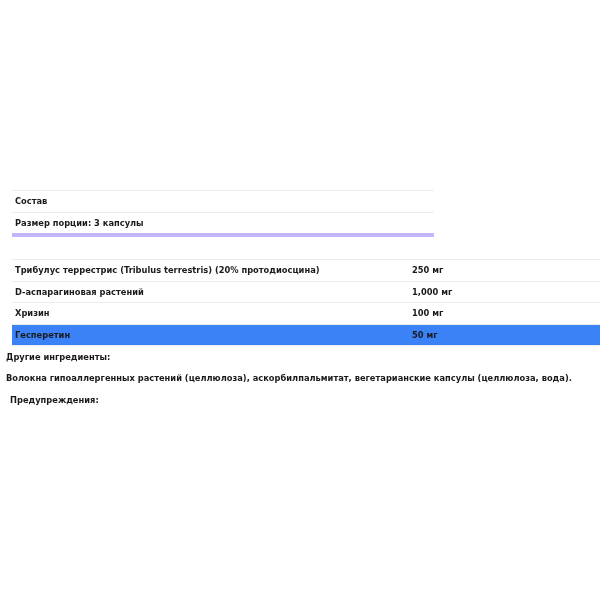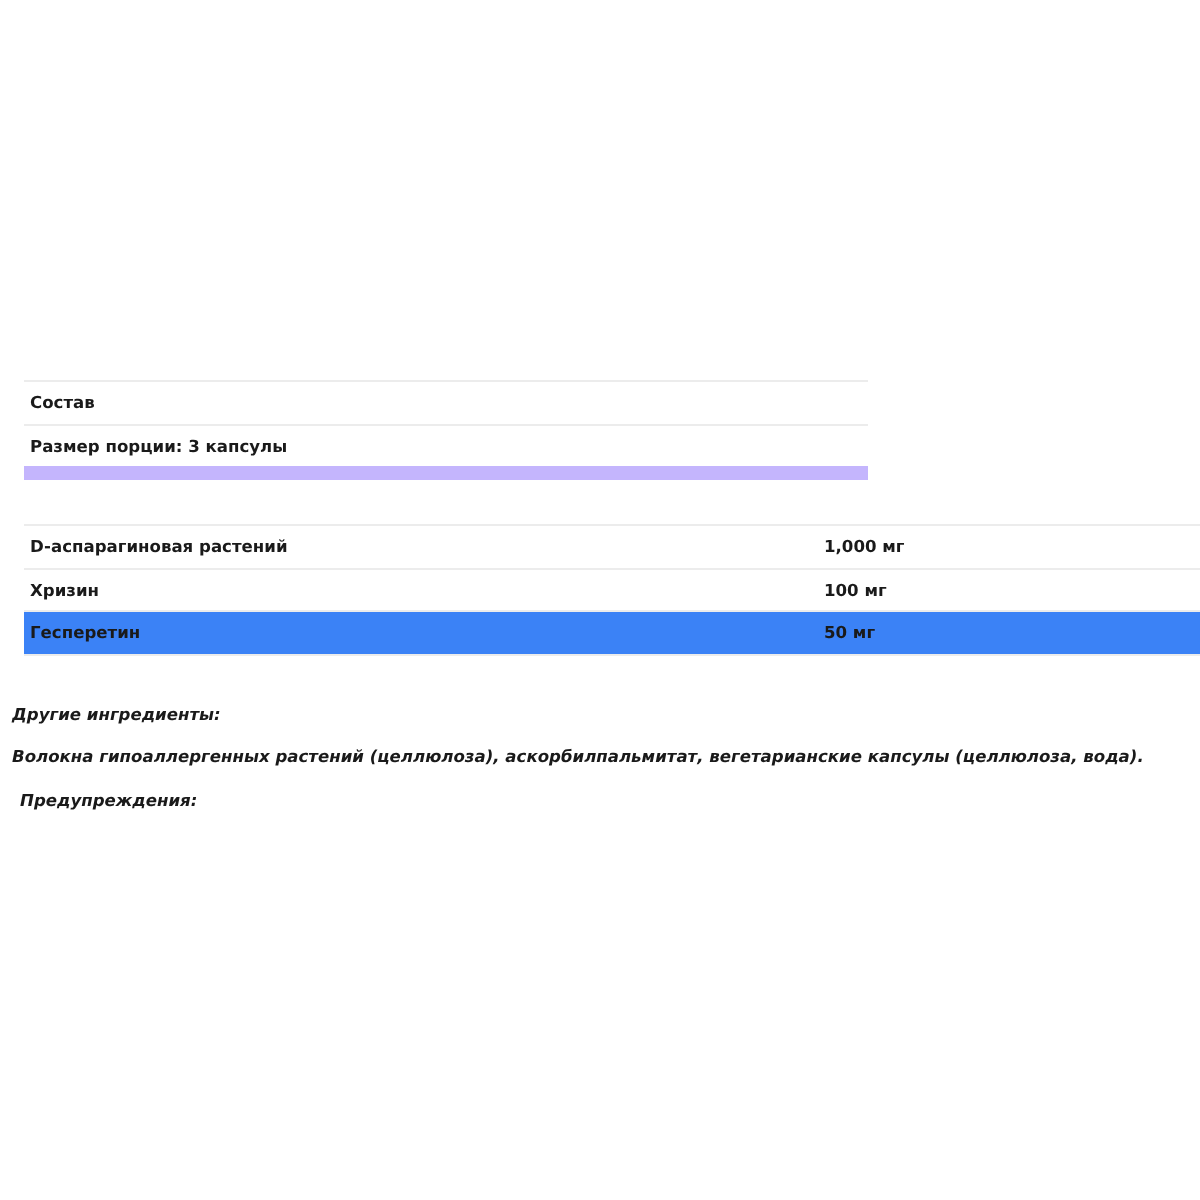--- a/index.html
+++ b/index.html
@@ -10,7 +10,7 @@
     .t2 { width: 588px; border-collapse: collapse; }
     td { font-size: 8.3px; font-weight: bold; height: 20.5px; padding: 0 0 0 3px;
          border-top: 1px solid #ececec; vertical-align: middle; white-space: nowrap; }
-    .t1 tr:last-child td { border-bottom: 7px solid #c4b5fd; margin-top: 20px; }
+    .t1 tr:last-child td { border-bottom: 4px solid #c4b5fd; margin-top: 20px; }
     .t2 tr:last-child td { border-bottom: 1px solid #ececec; }
     .t2 td.v { width: 188px; padding-left: 2px; }
     .t2 tr.alt td { background: #3b82f6; }

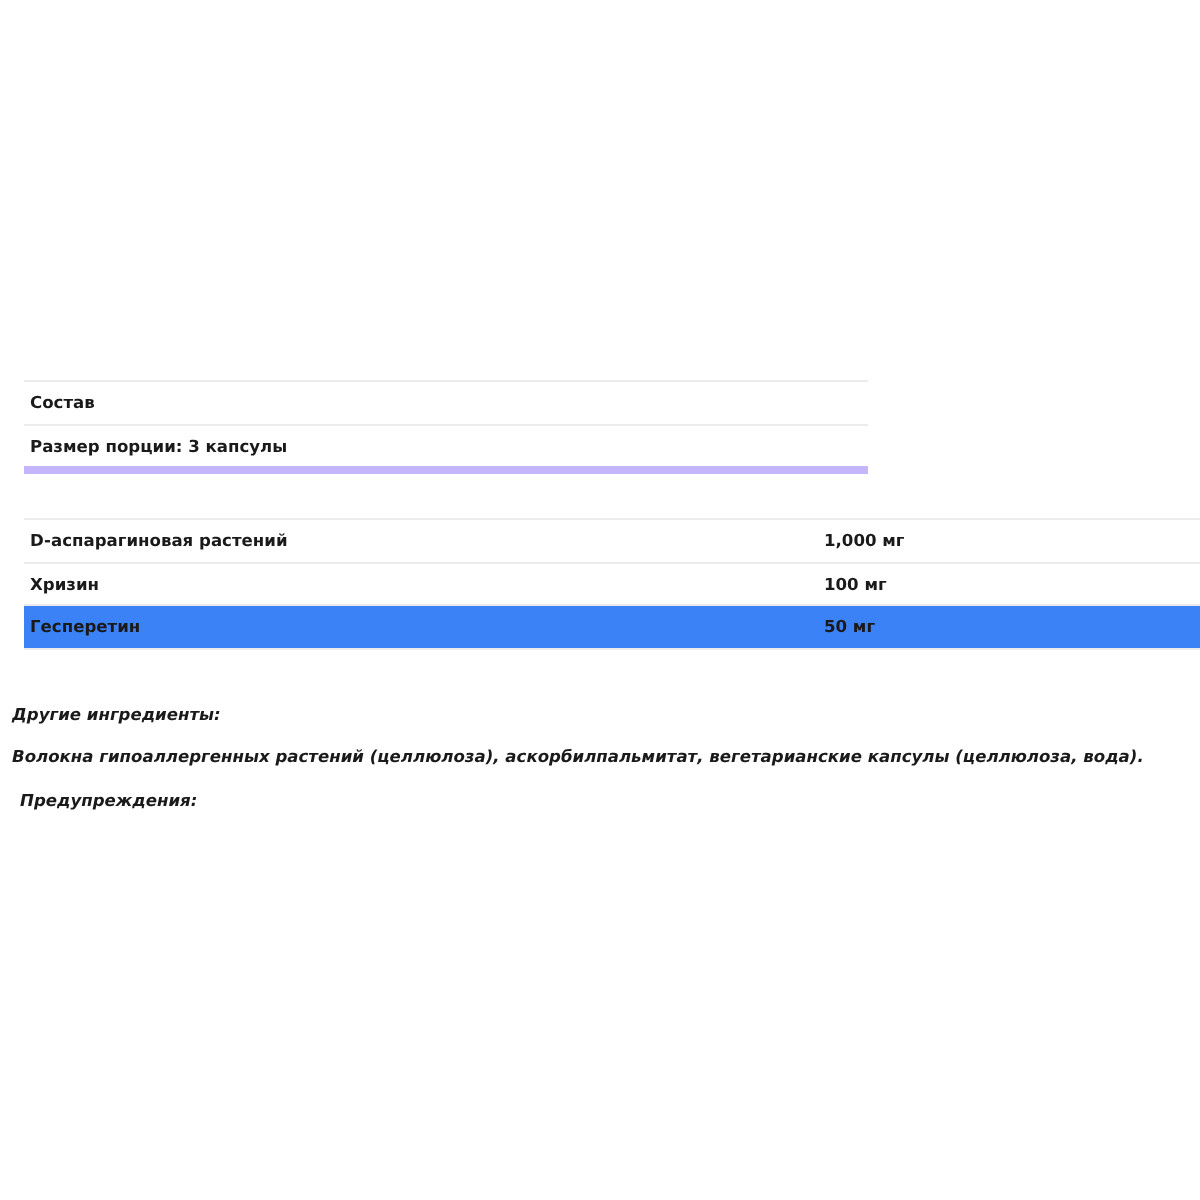--- a/index.html
+++ b/index.html
@@ -36,6 +36,10 @@
   <table class="t2" style="margin-top:22px;">
     <tbody>
     <tr>
+      <td>Трибулус террестрис (Tribulus terrestris) (20% протодиосцина)</td>
+      <td class="v">250 мг</td>
+    </tr>
+    <tr>
       <td>D-аспарагиновая растений</td>
       <td class="v">1,000 мг</td>
     </tr>

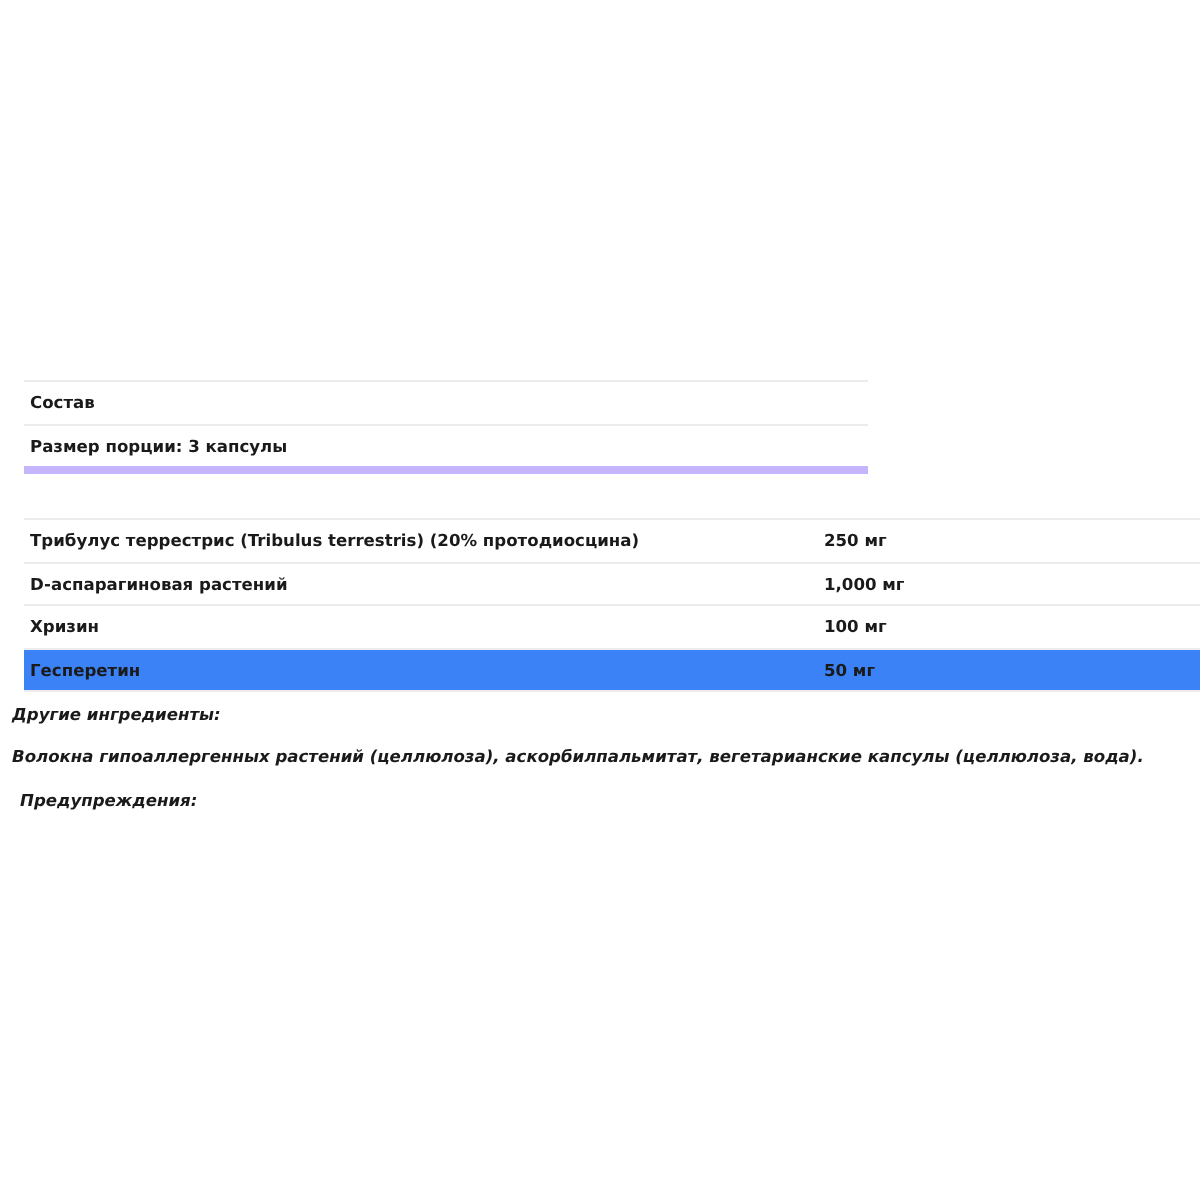--- a/index.html
+++ b/index.html
@@ -14,7 +14,7 @@
     .t2 tr:last-child td { border-bottom: 1px solid #ececec; }
     .t2 td.v { width: 188px; padding-left: 2px; }
     .t2 tr.alt td { background: #3b82f6; }
-    .para { font-size: 8.3px; font-weight: bold; position: absolute; left: 6px; white-space: nowrap; font-style: italic; }
+    .para { font-size: 8.3px; font-weight: bold; position: absolute; left: 6px; white-space: nowrap; }
     #p1 { top: 352px; }
     #p2 { top: 373px; }
     #p3 { top: 395px; left: 10px; }

